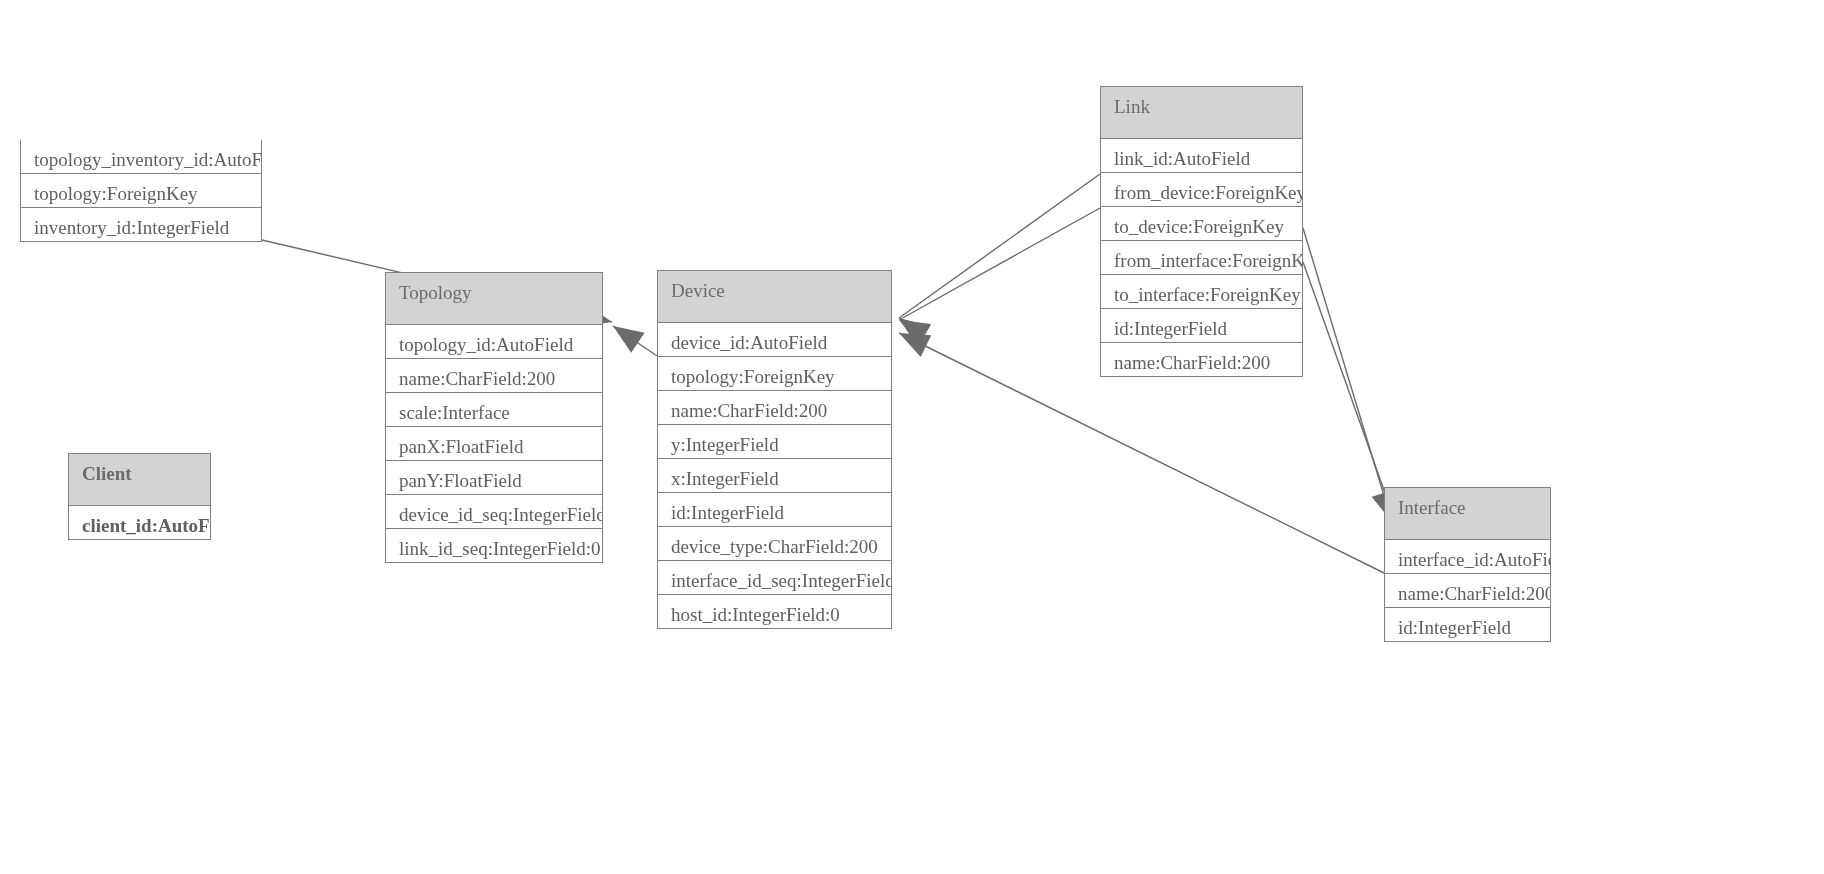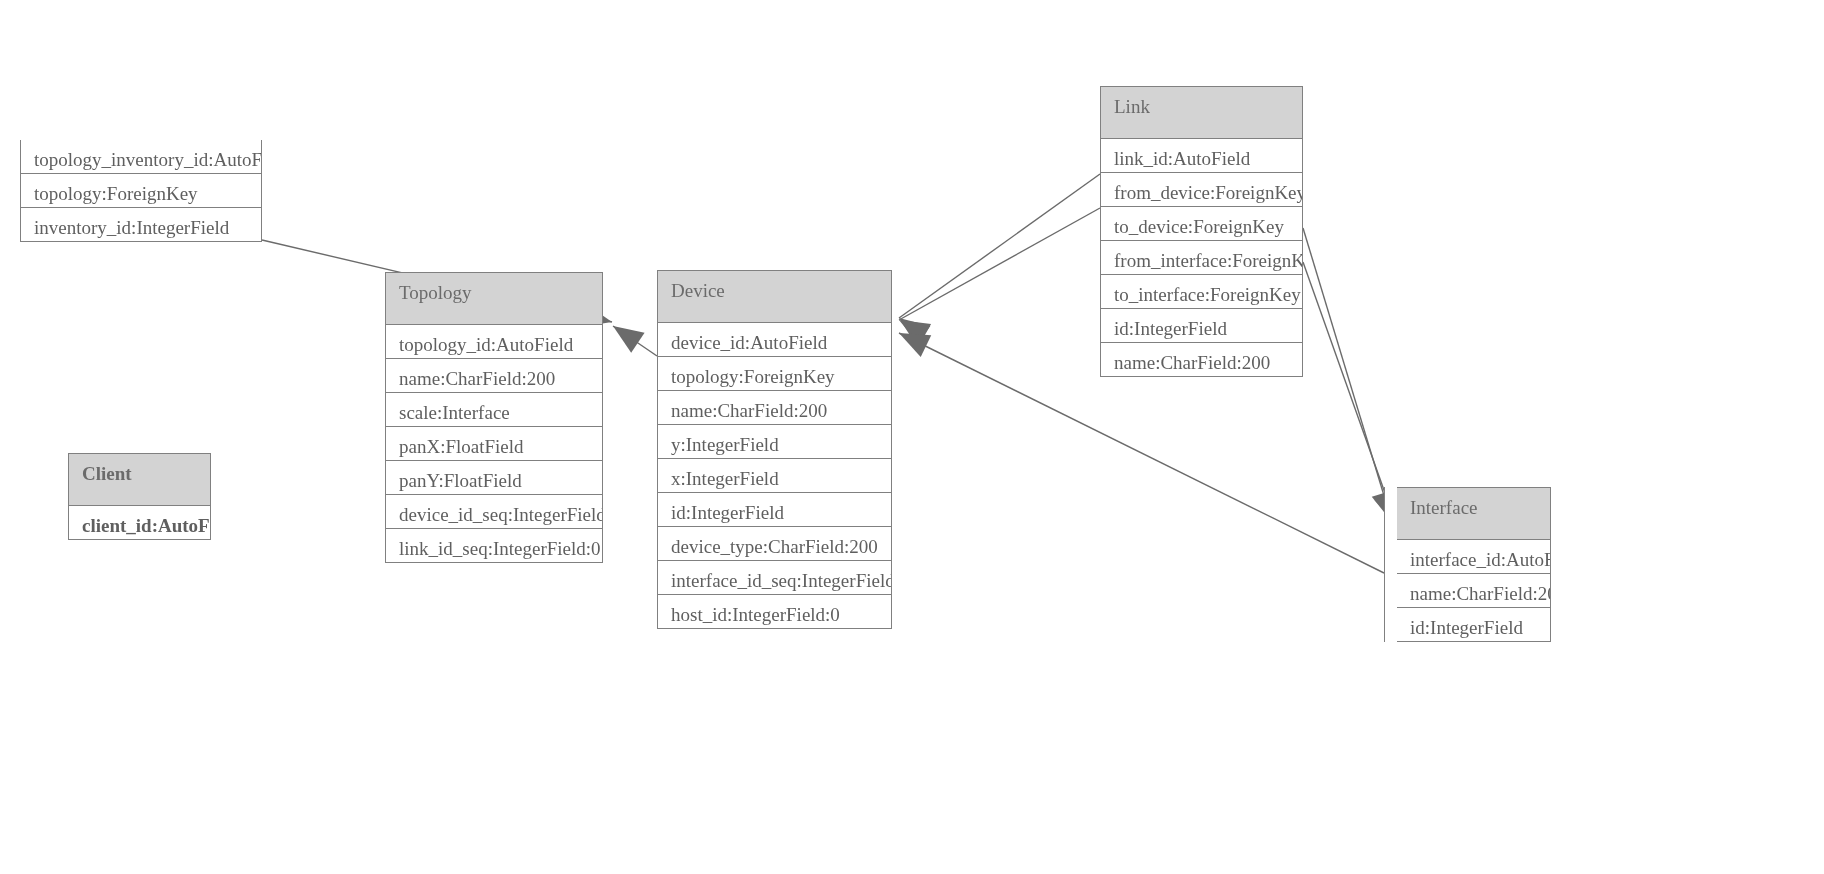--- a/index.html
+++ b/index.html
@@ -121,7 +121,7 @@
         <div class="entity-field">id:IntegerField</div>
         <div class="entity-field">name:CharField:200</div>
       </div>
-      <div class="entity" style="left: 1384px; top: 487px; width: 167px; padding-left: 12px;">
+      <div class="entity" style="left: 1384px; top: 487px; width: 167px;">
         <div class="entity-header">Interface</div>
         <div class="entity-field">interface_id:AutoField</div>
         <div class="entity-field">name:CharField:200</div>

